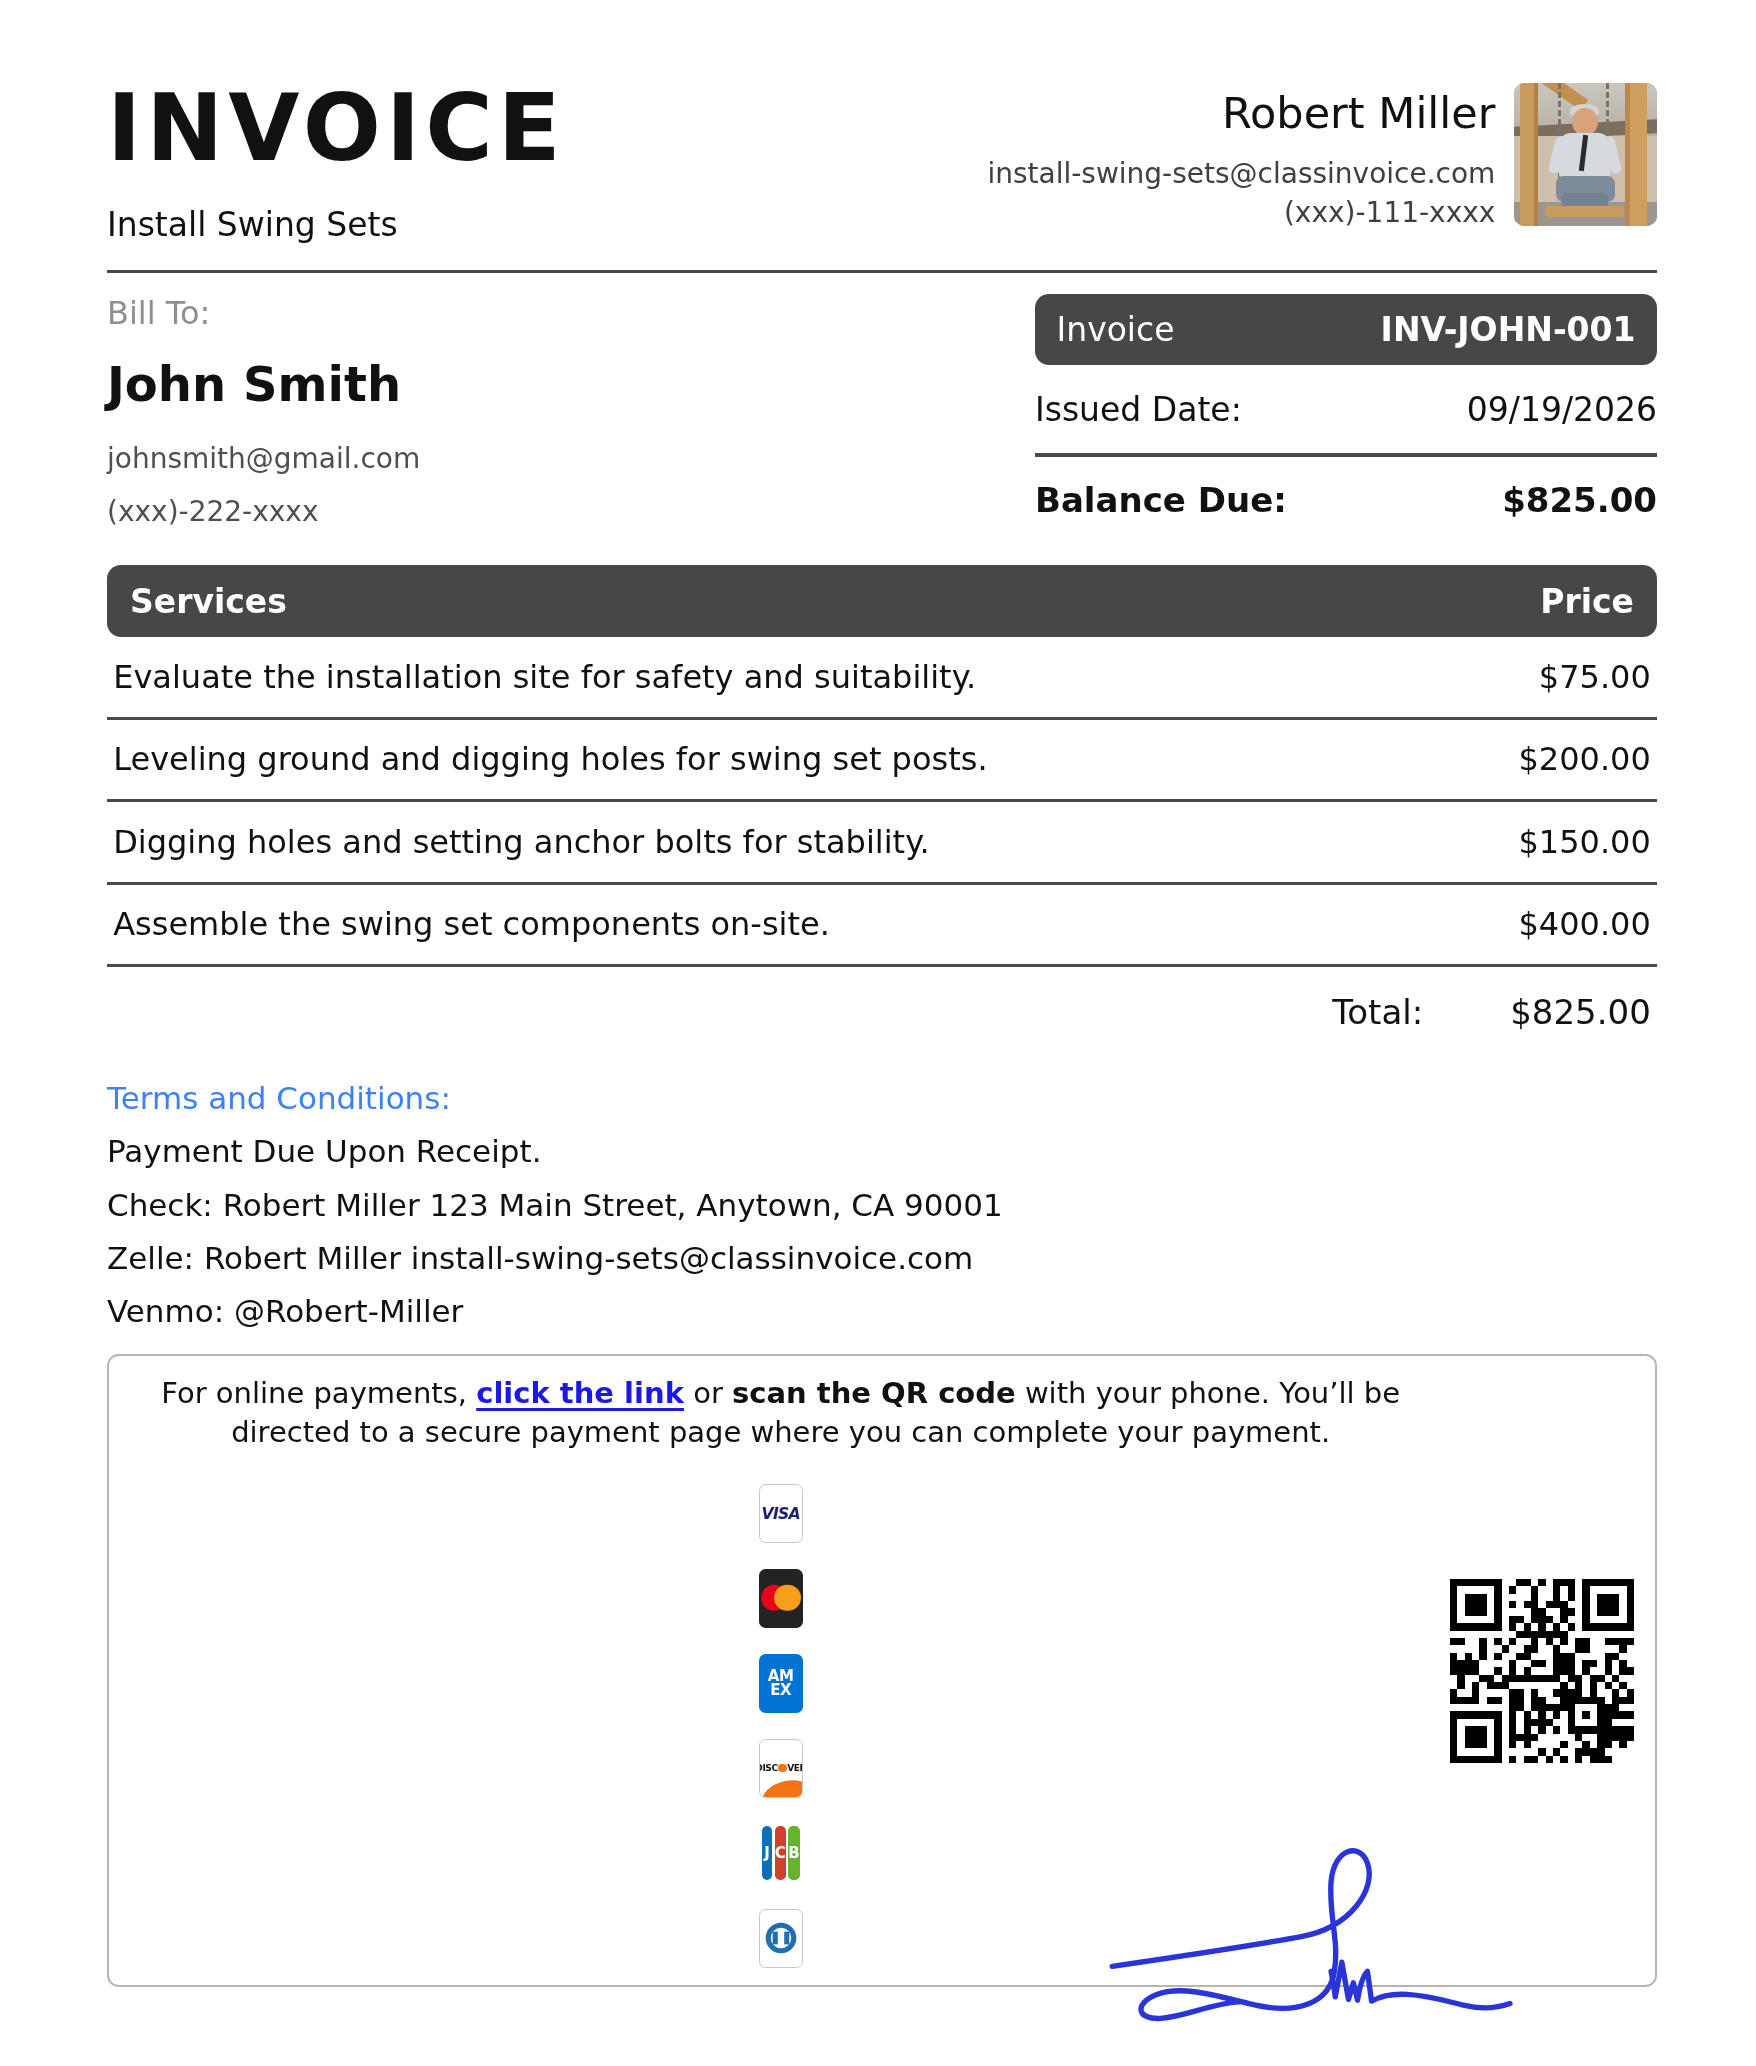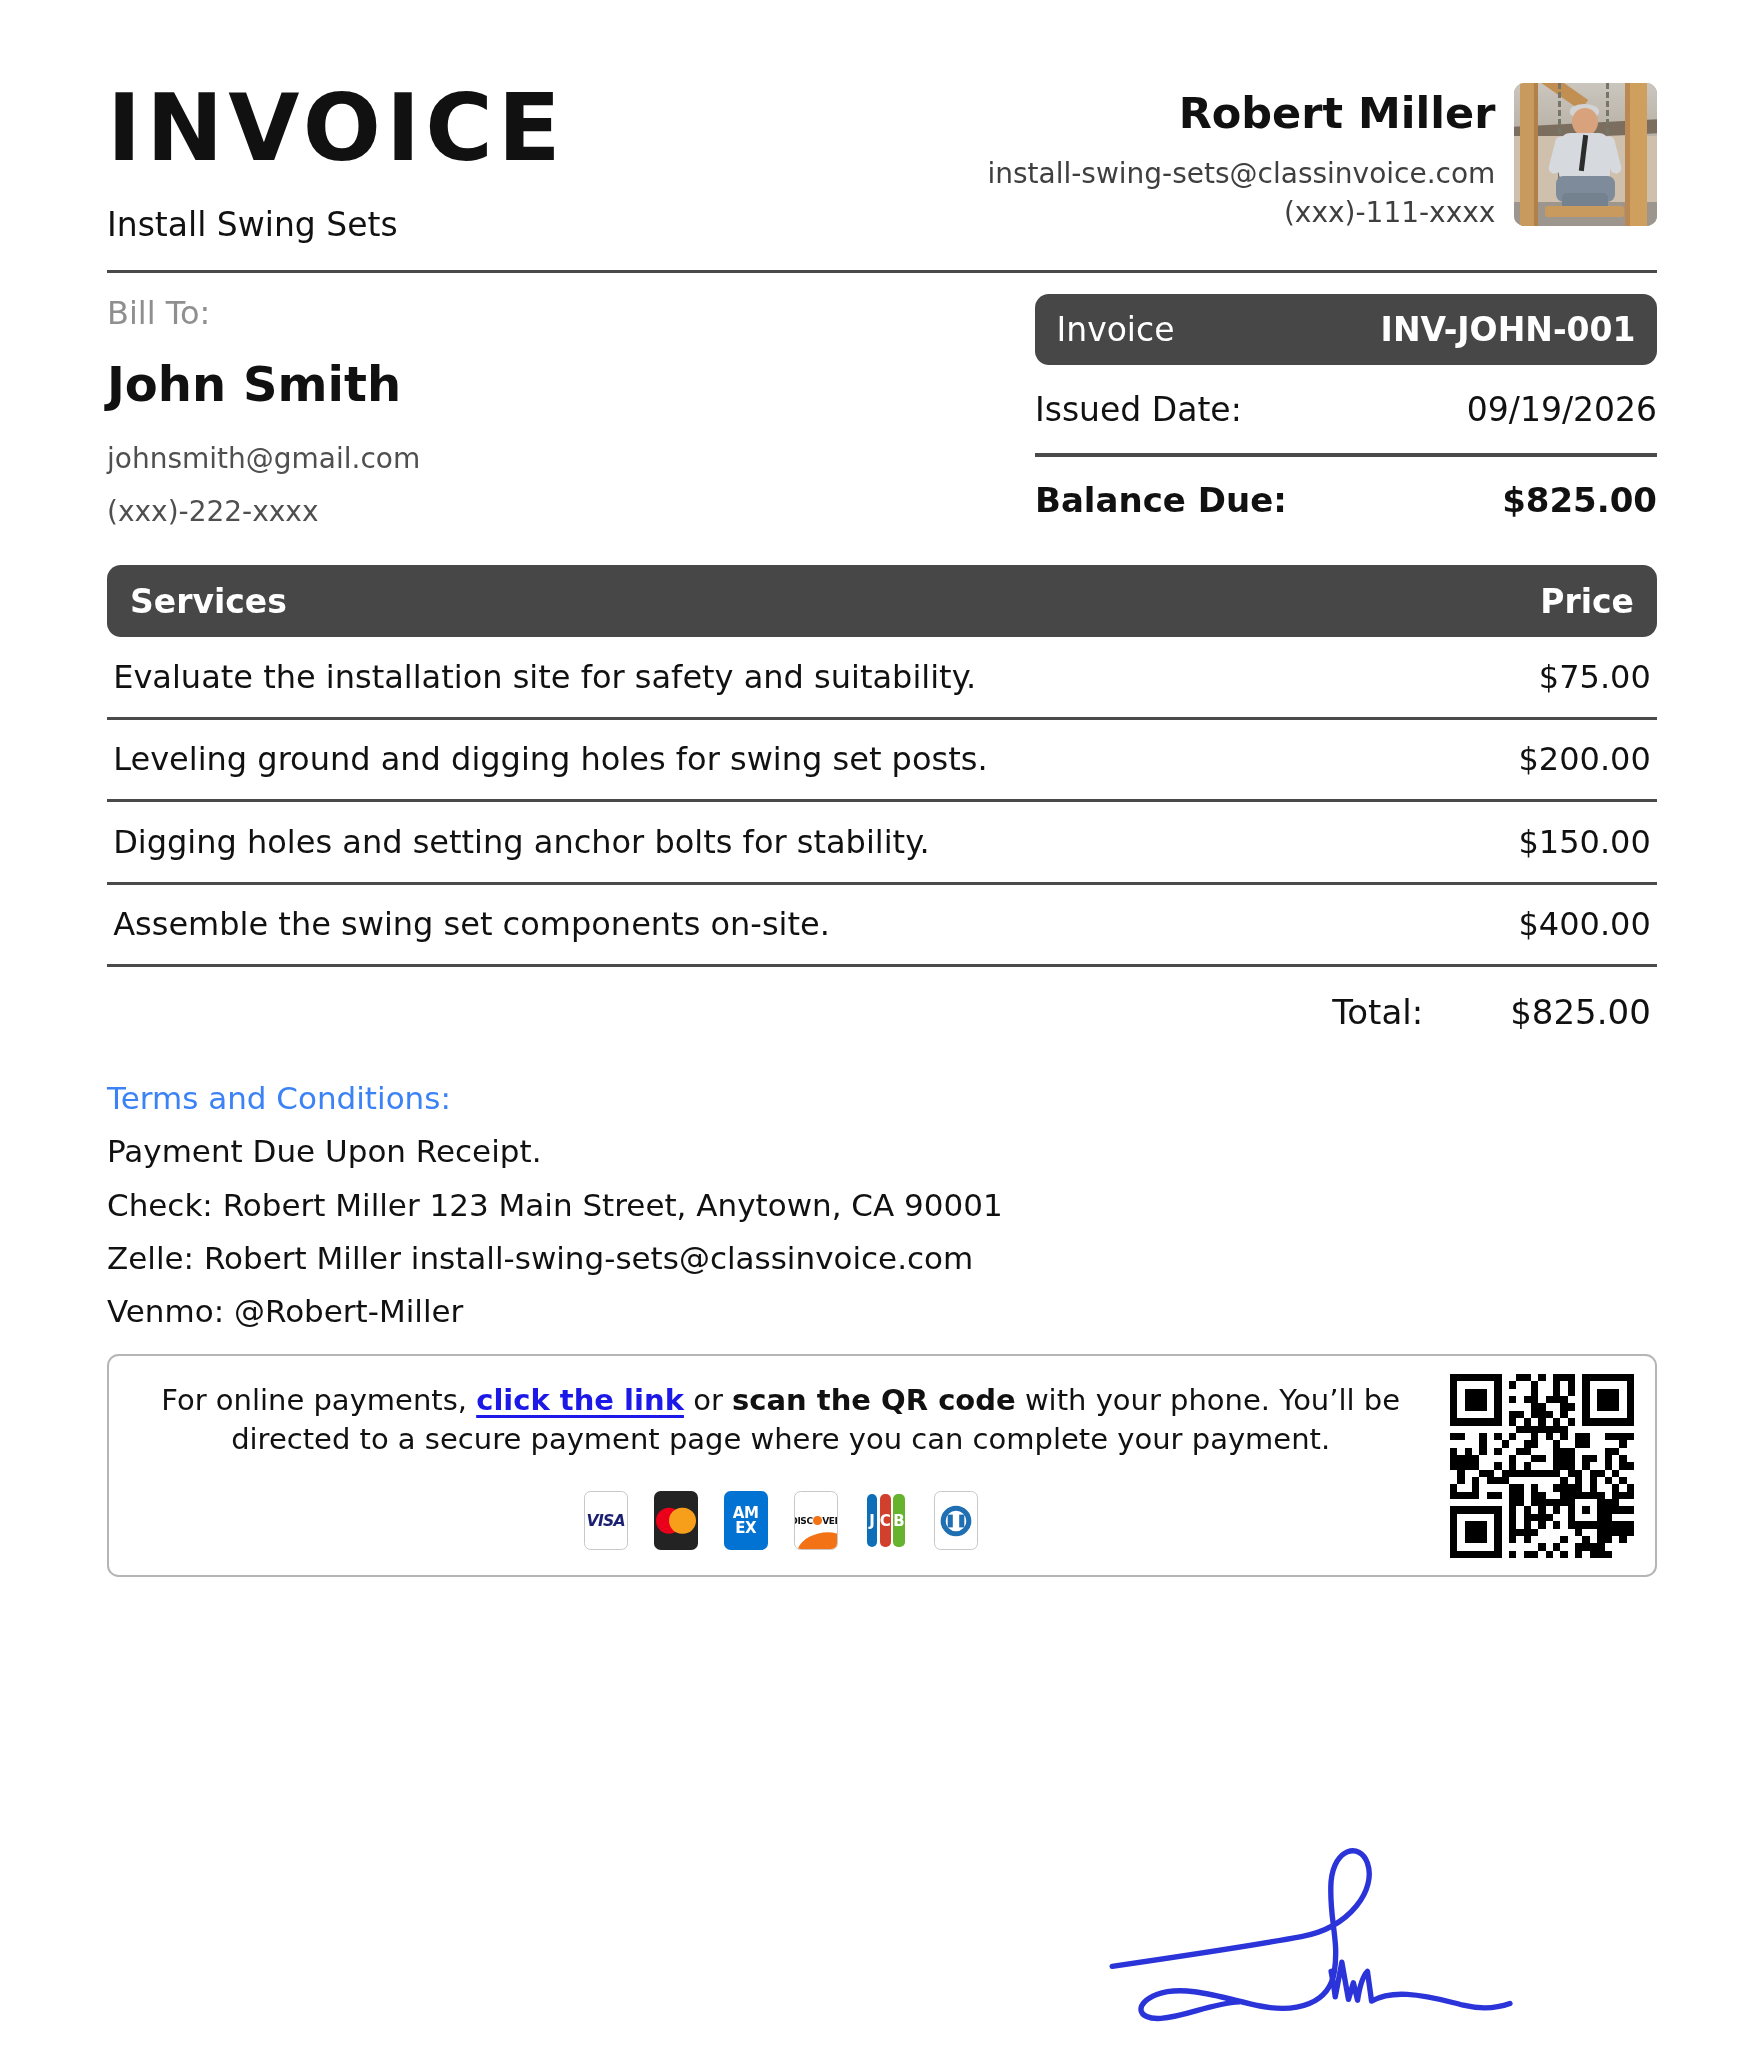--- a/index.html
+++ b/index.html
@@ -12,7 +12,7 @@
   .brand-subtitle{font-size:33px;margin-top:30px;}
   .owner{display:flex;gap:18.6px;align-items:flex-start;}
   .owner-text{text-align:right;margin-top:9px;}
-  .owner-name{font-size:43px;font-weight:700;line-height:1;}
+  .owner-name{font-size:43px;font-weight:400;line-height:1;}
   .owner-email{font-size:28px;color:#3f3f3f;margin-top:22px;}
   .owner-phone{font-size:28px;color:#3f3f3f;margin-top:6px;}
 

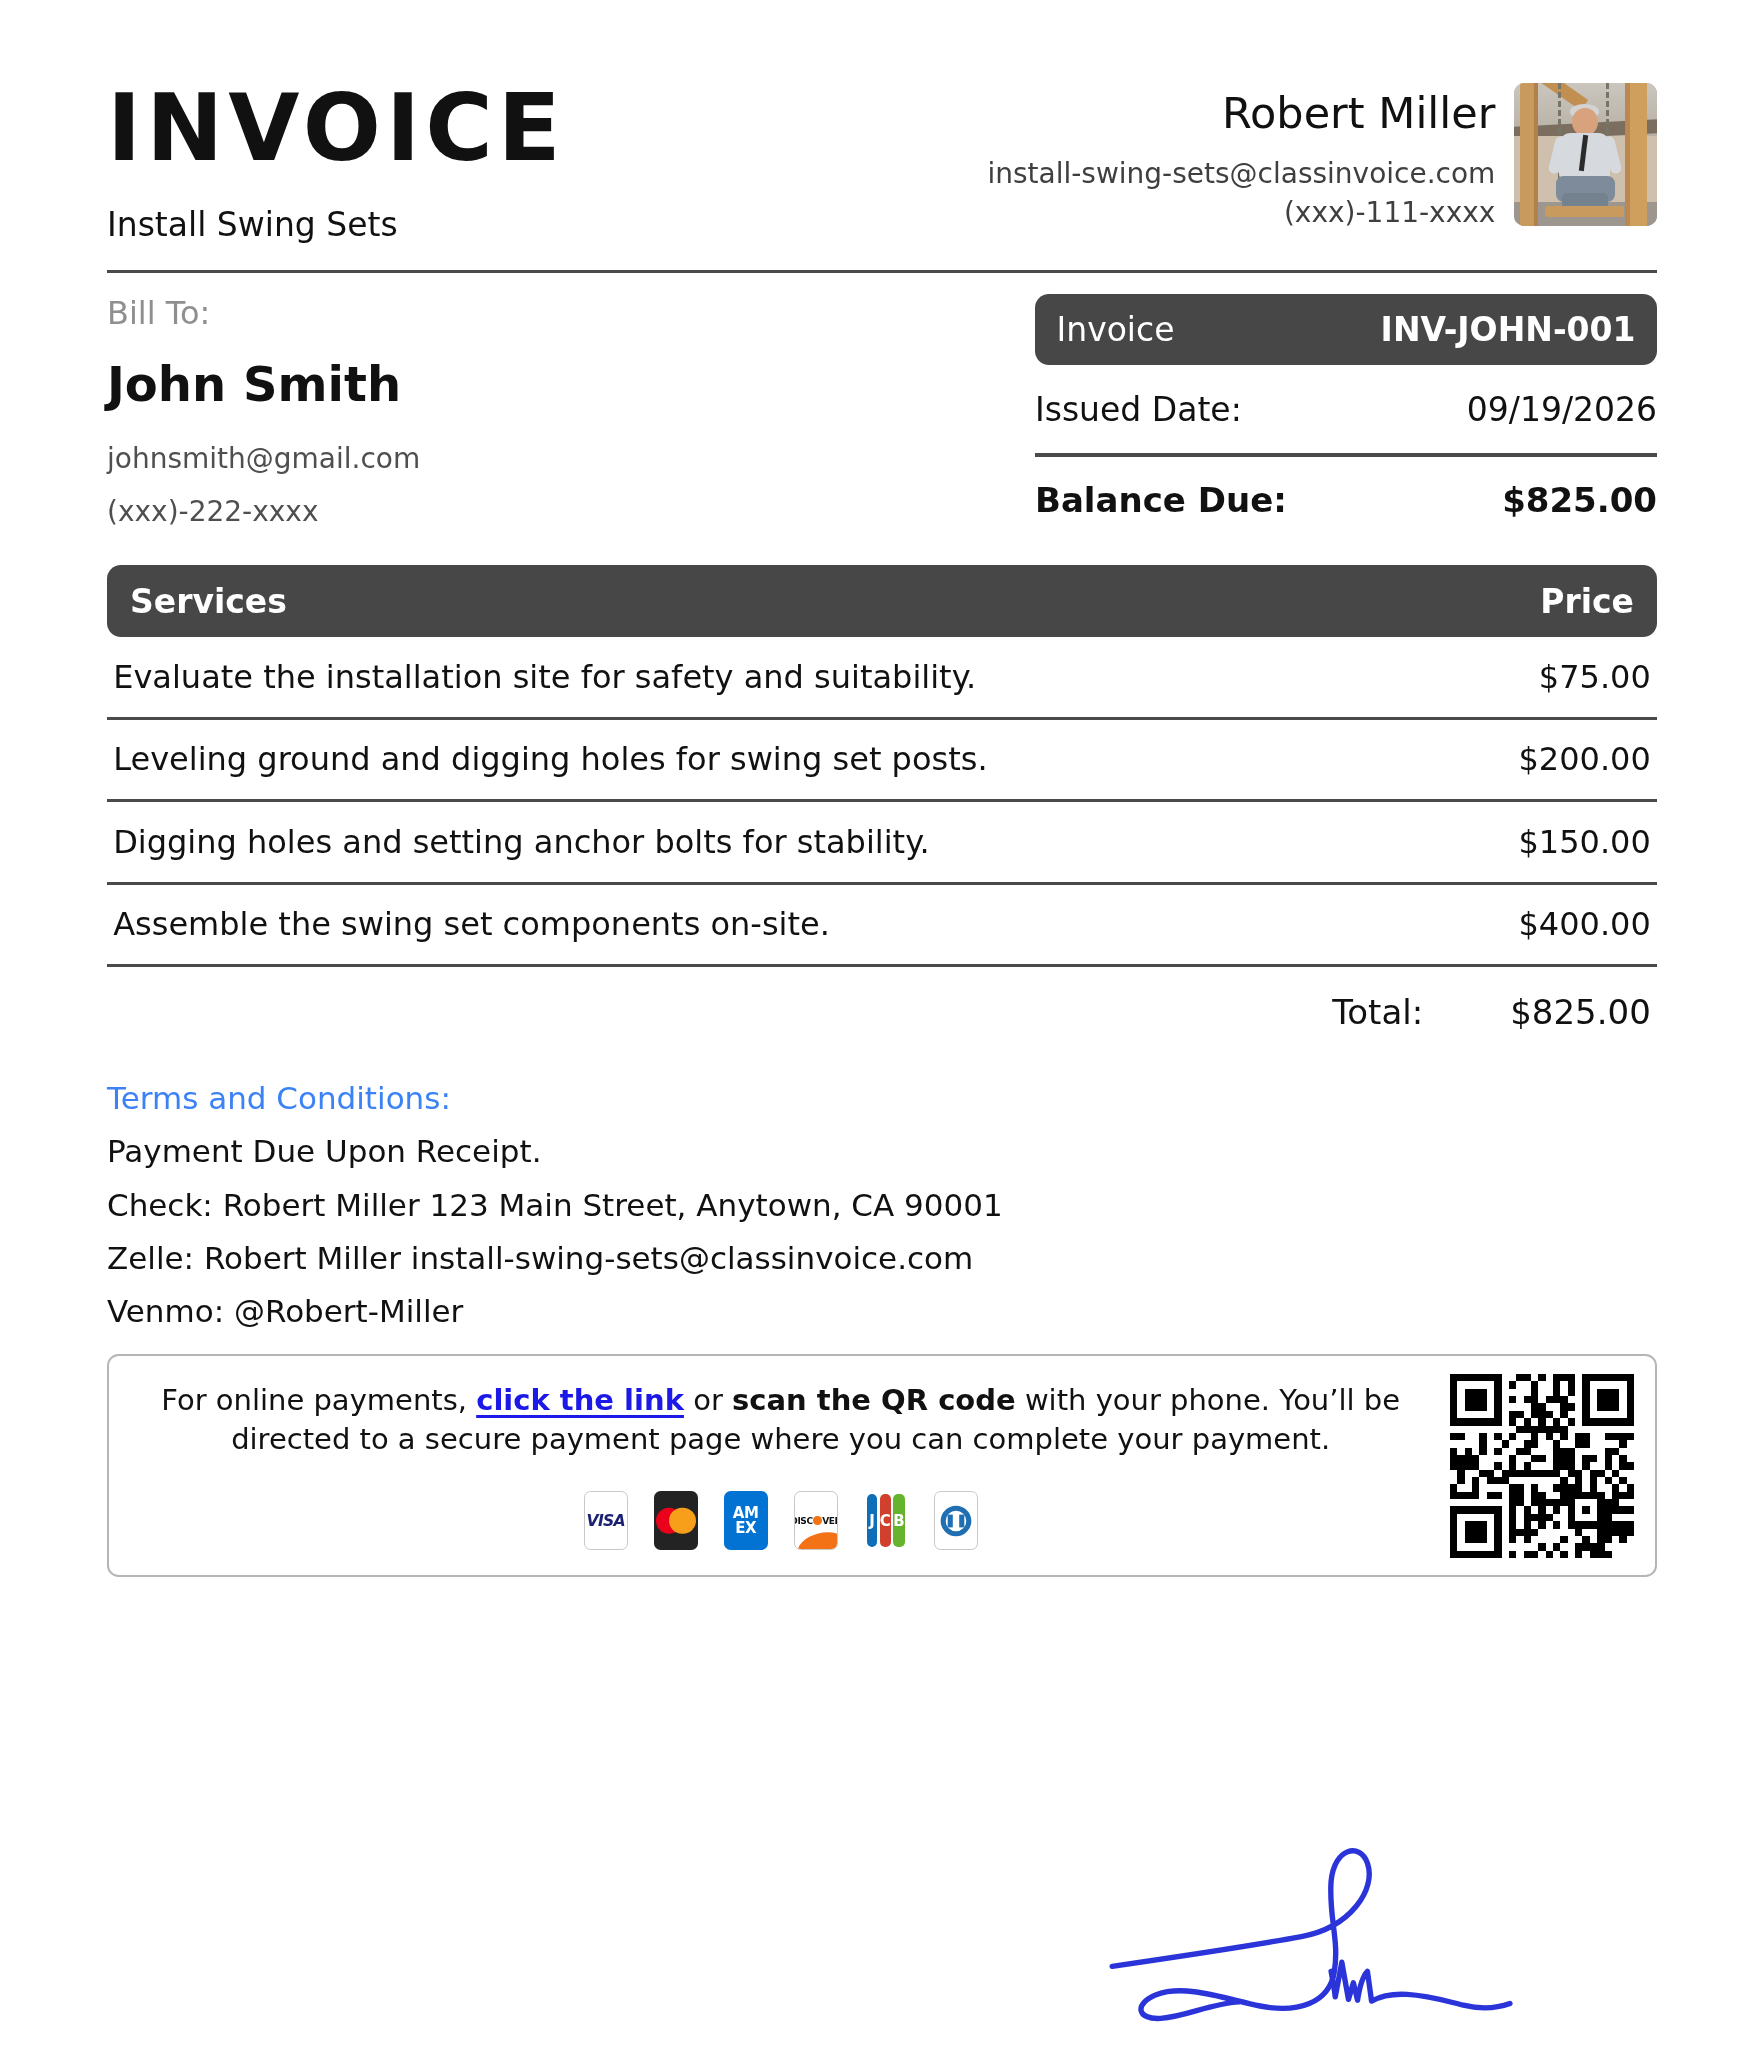--- a/index.html
+++ b/index.html
@@ -70,7 +70,7 @@
   .pay-text{font-size:29px;line-height:1.34;text-align:center;margin:0 auto;max-width:1273px;}
   .pay-link{color:#1b18e8;font-weight:700;text-decoration:underline;text-decoration-thickness:2.9px;text-underline-offset:5px;cursor:pointer;}
   .pay-bold{font-weight:700;}
-  .cards{display:flex;justify-content:center;align-items:center;gap:26px;margin-top:32px;}
+  .cards{display:flex;justify-content:center;align-items:center;gap:26px;margin-top:32px;flex-direction:column;}
   .card{position:relative;width:44px;height:59px;border-radius:6.6px;overflow:hidden;flex:none;box-sizing:border-box;}
   .card.white{background:#fff;border:1.7px solid #c8c8c8;}
   .card.visa{display:flex;align-items:center;justify-content:center;}

